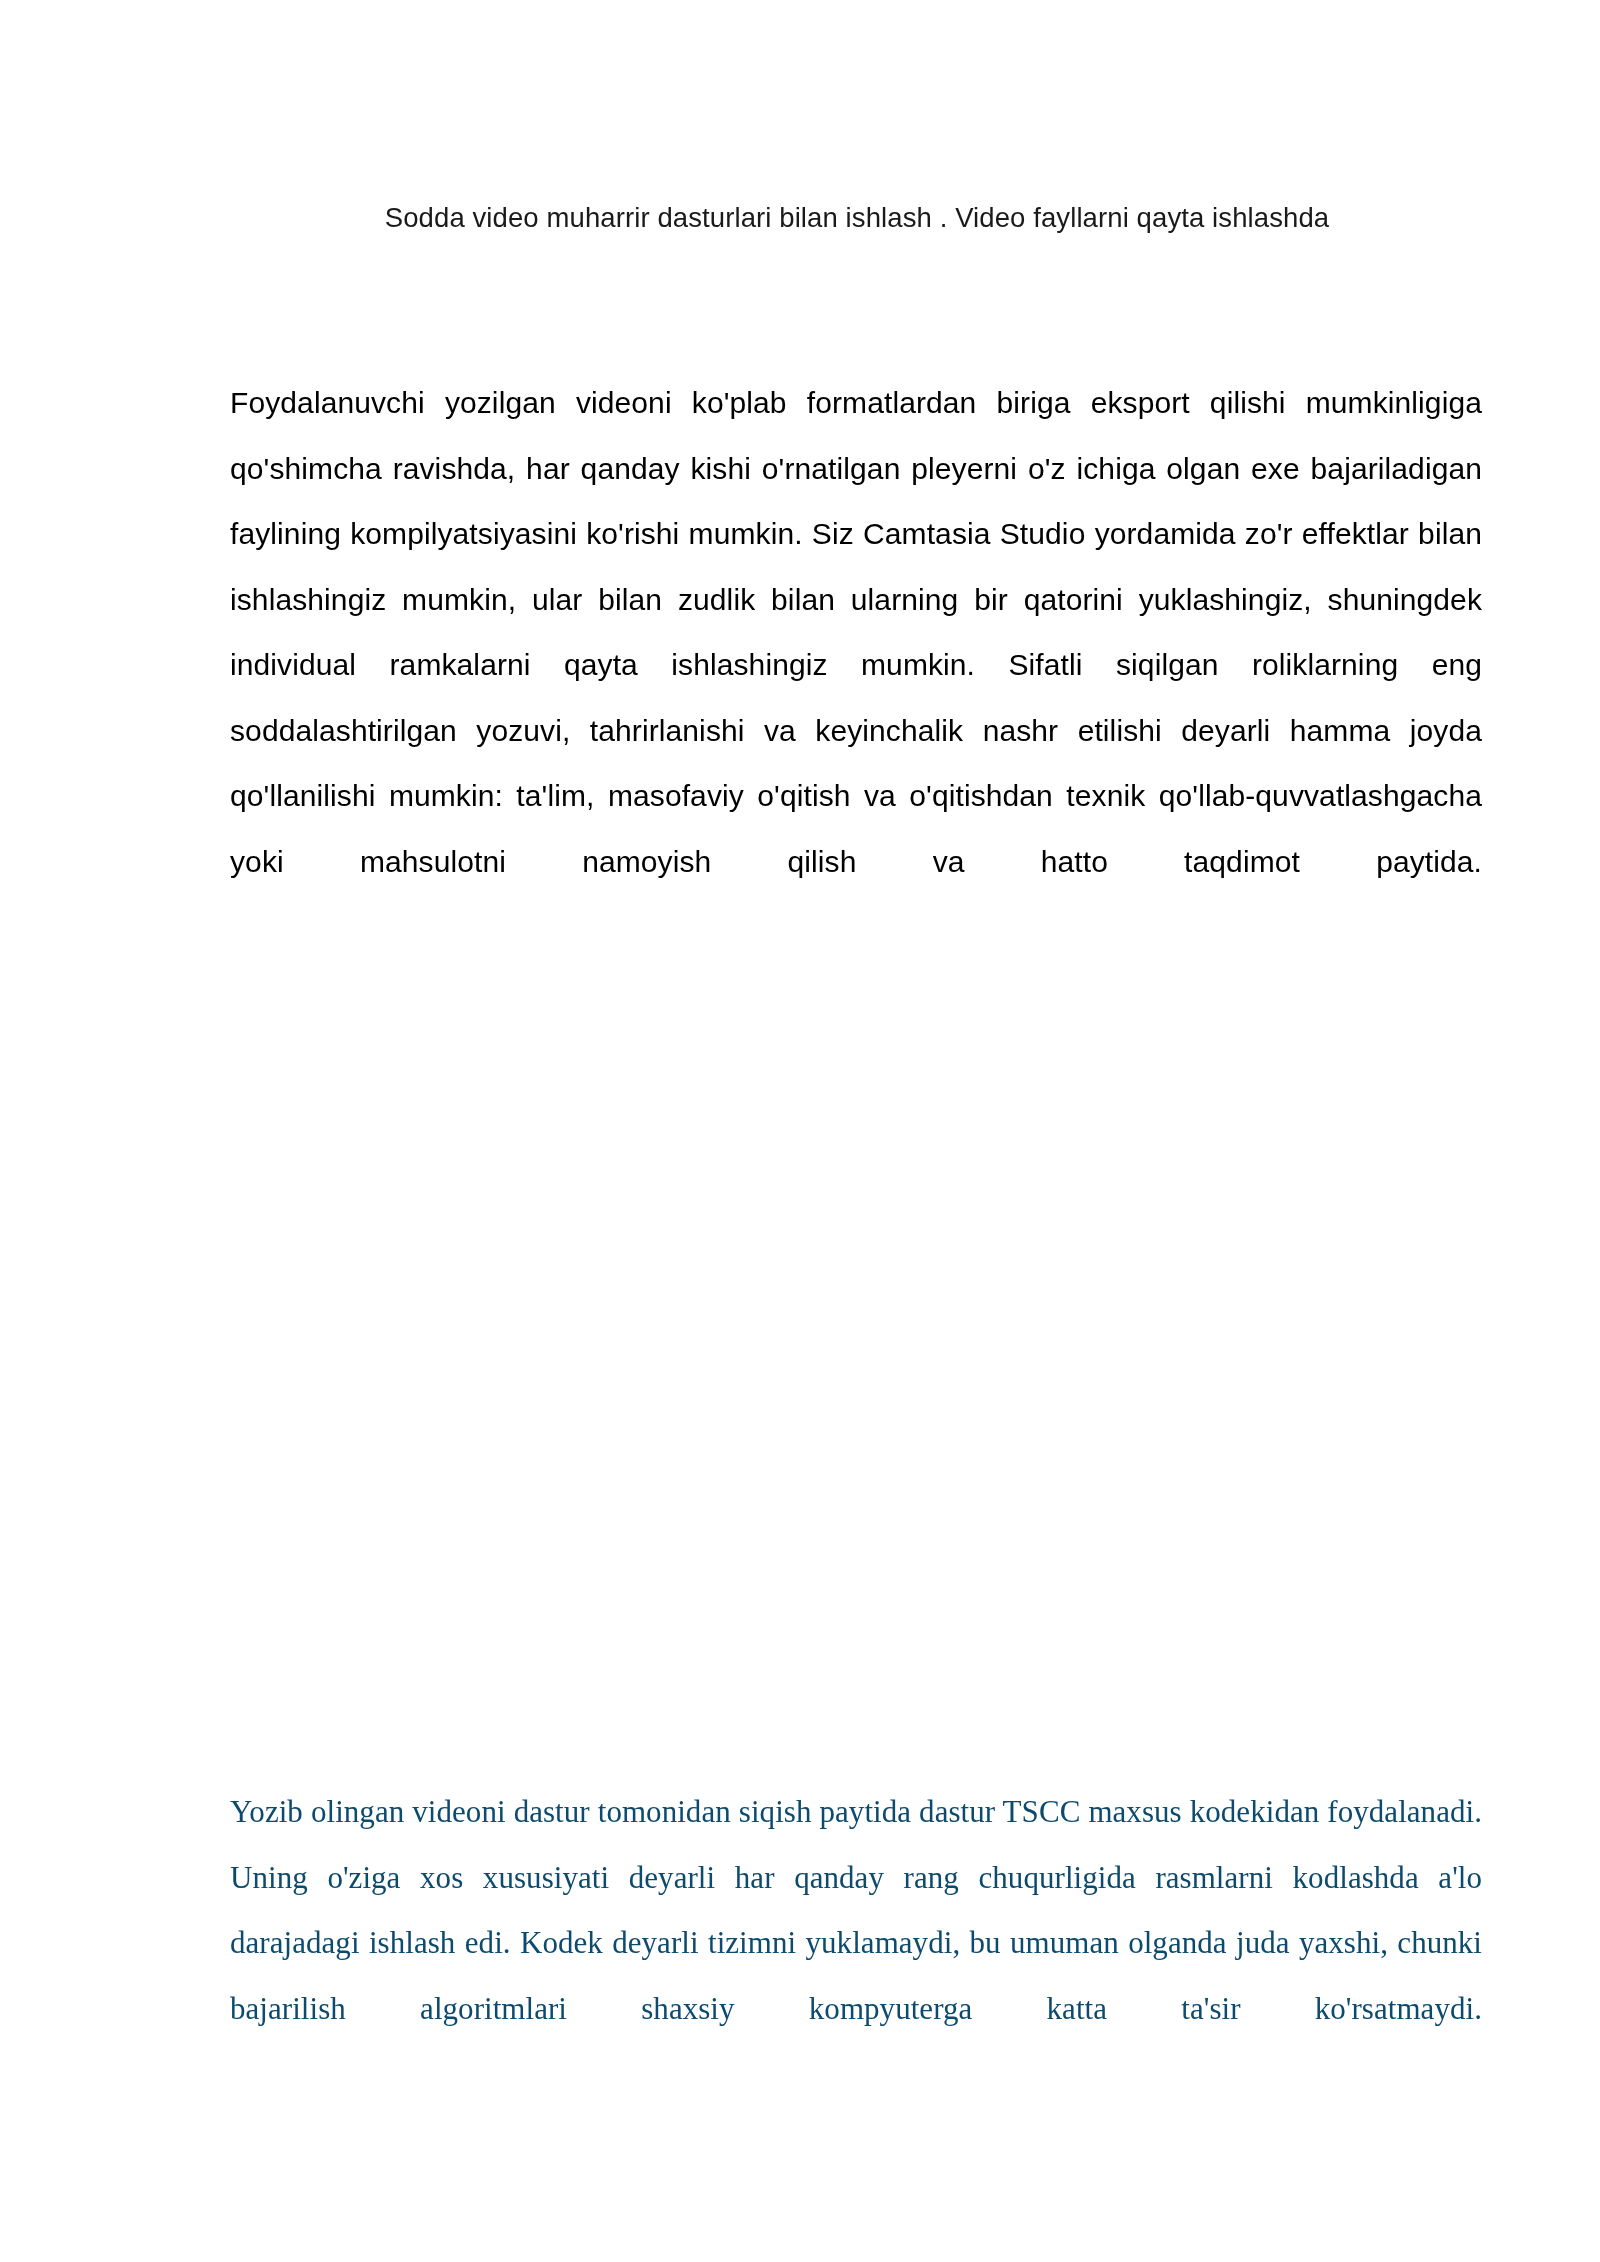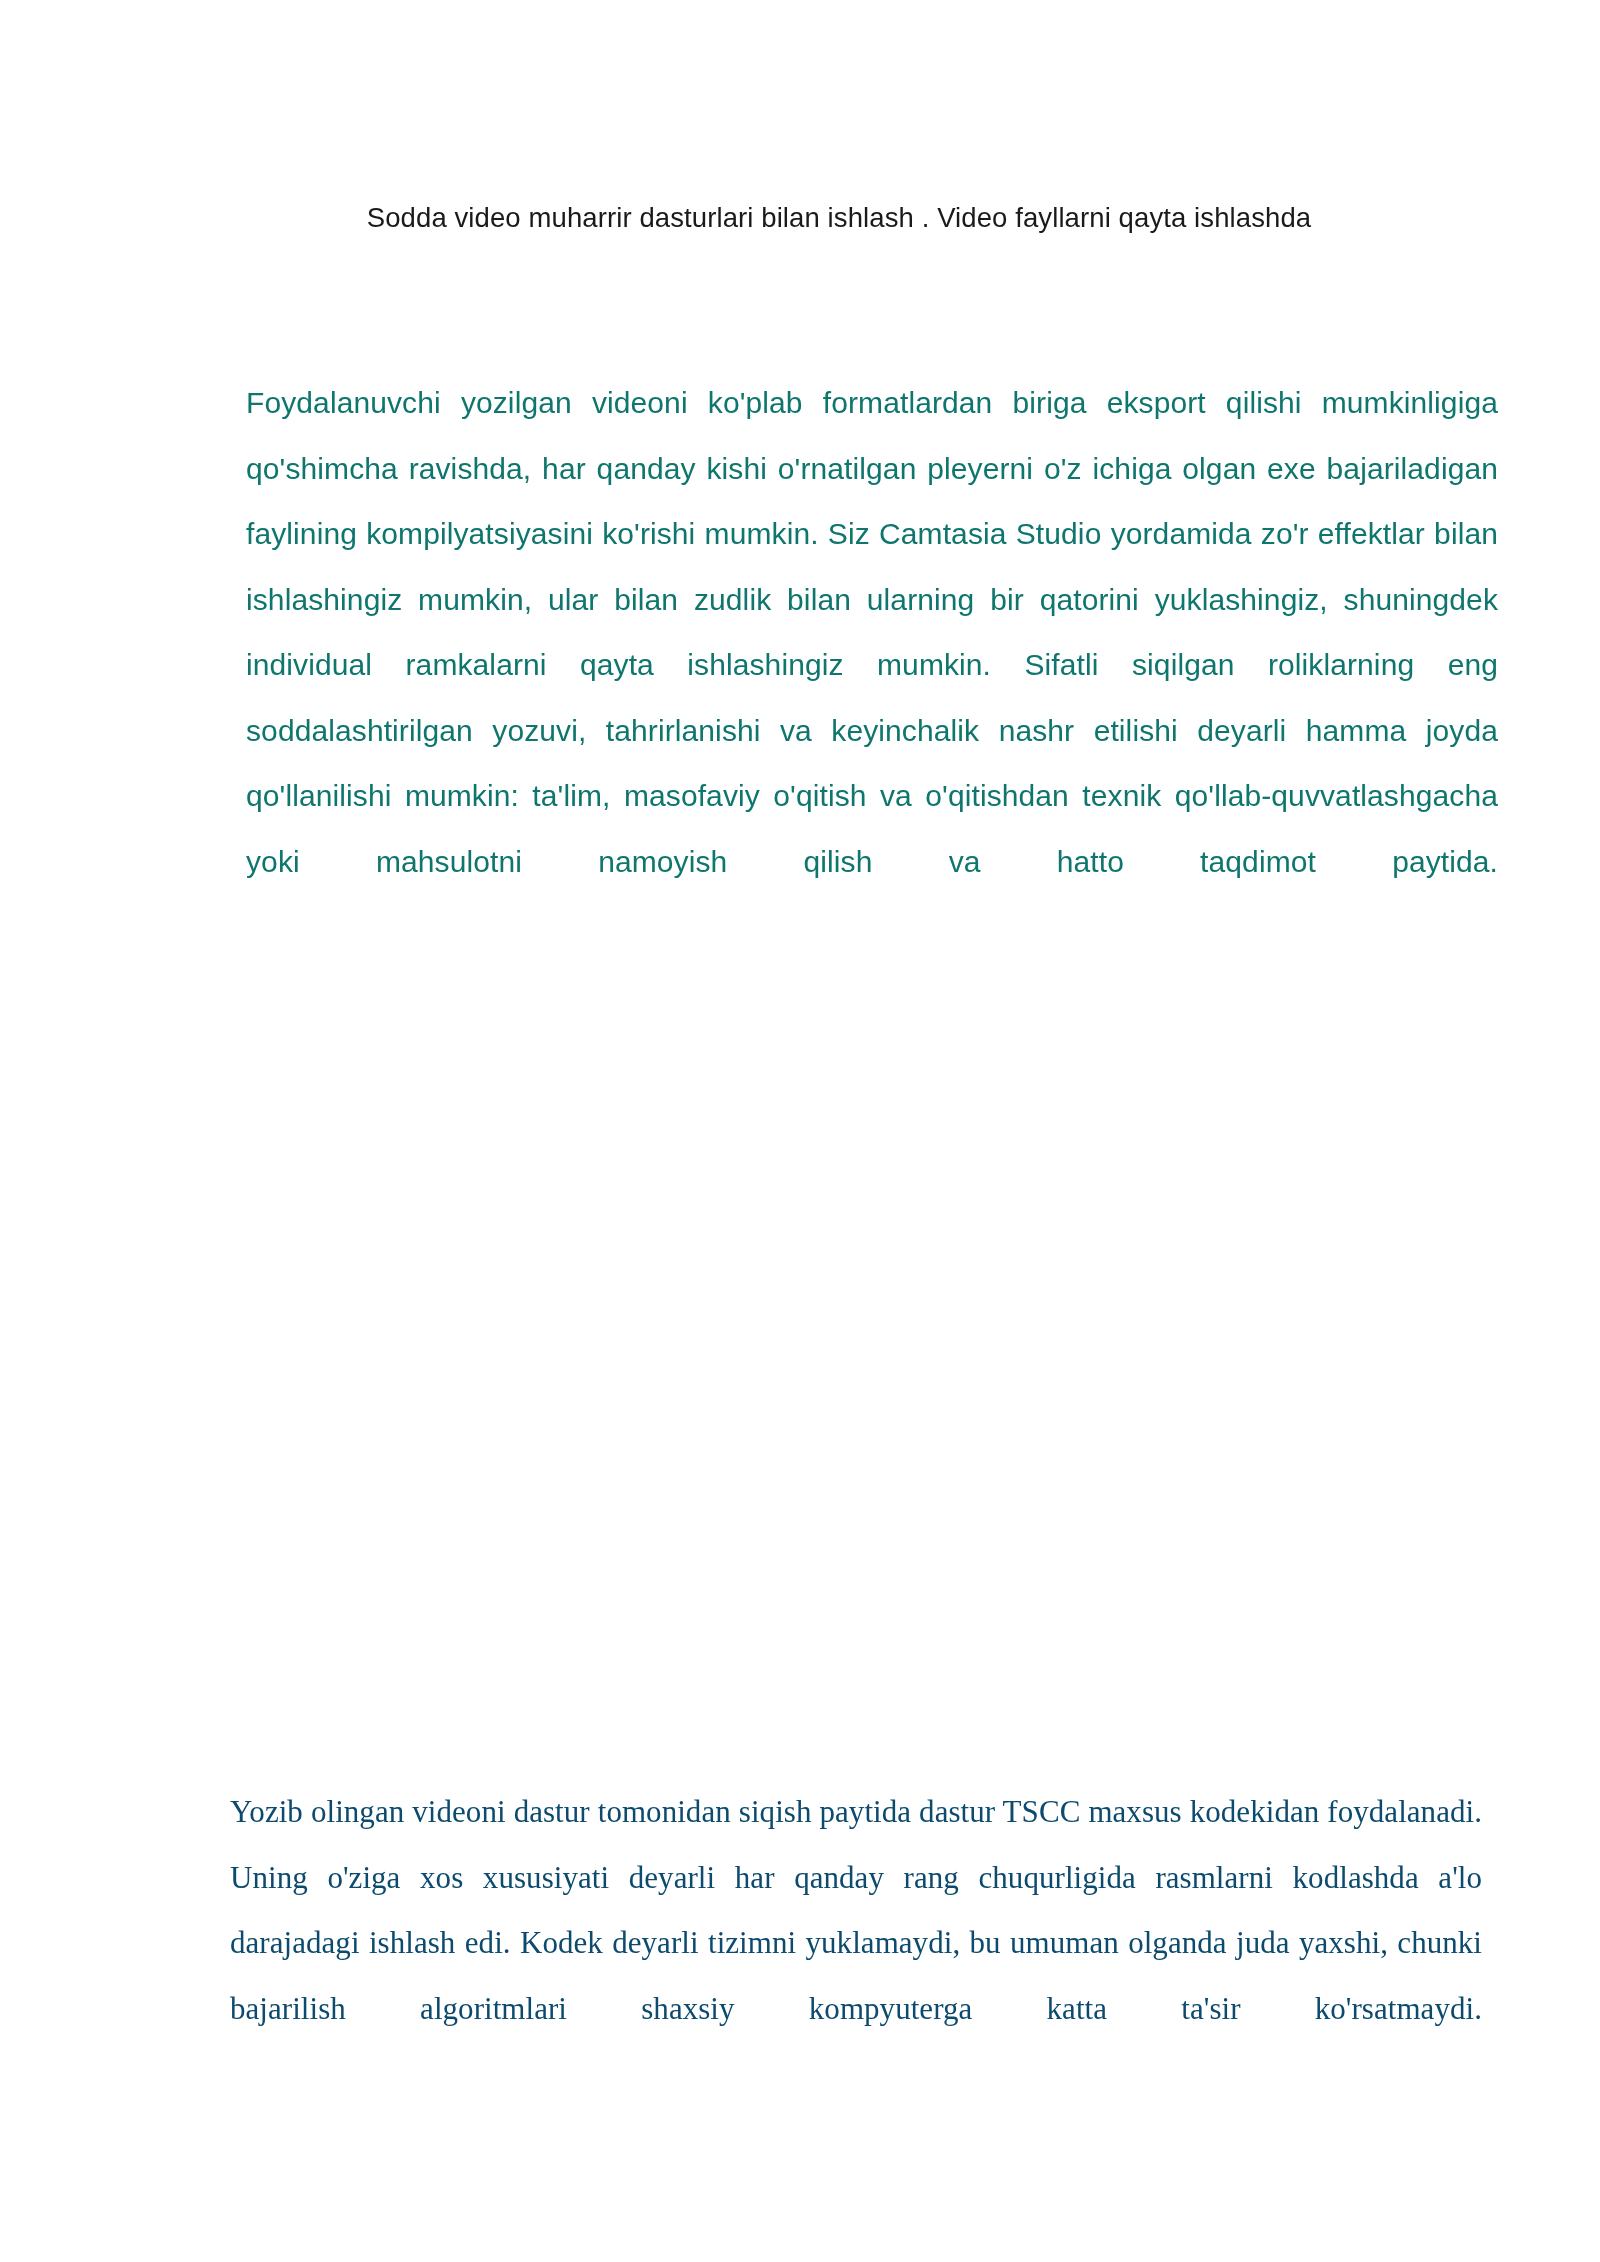--- a/index.html
+++ b/index.html
@@ -30,7 +30,7 @@
   
   .doc-title {
     position: absolute;
-    left: 214px;
+    left: 232px;
     top: 196px;
     width: 1250px;
     text-align: center;

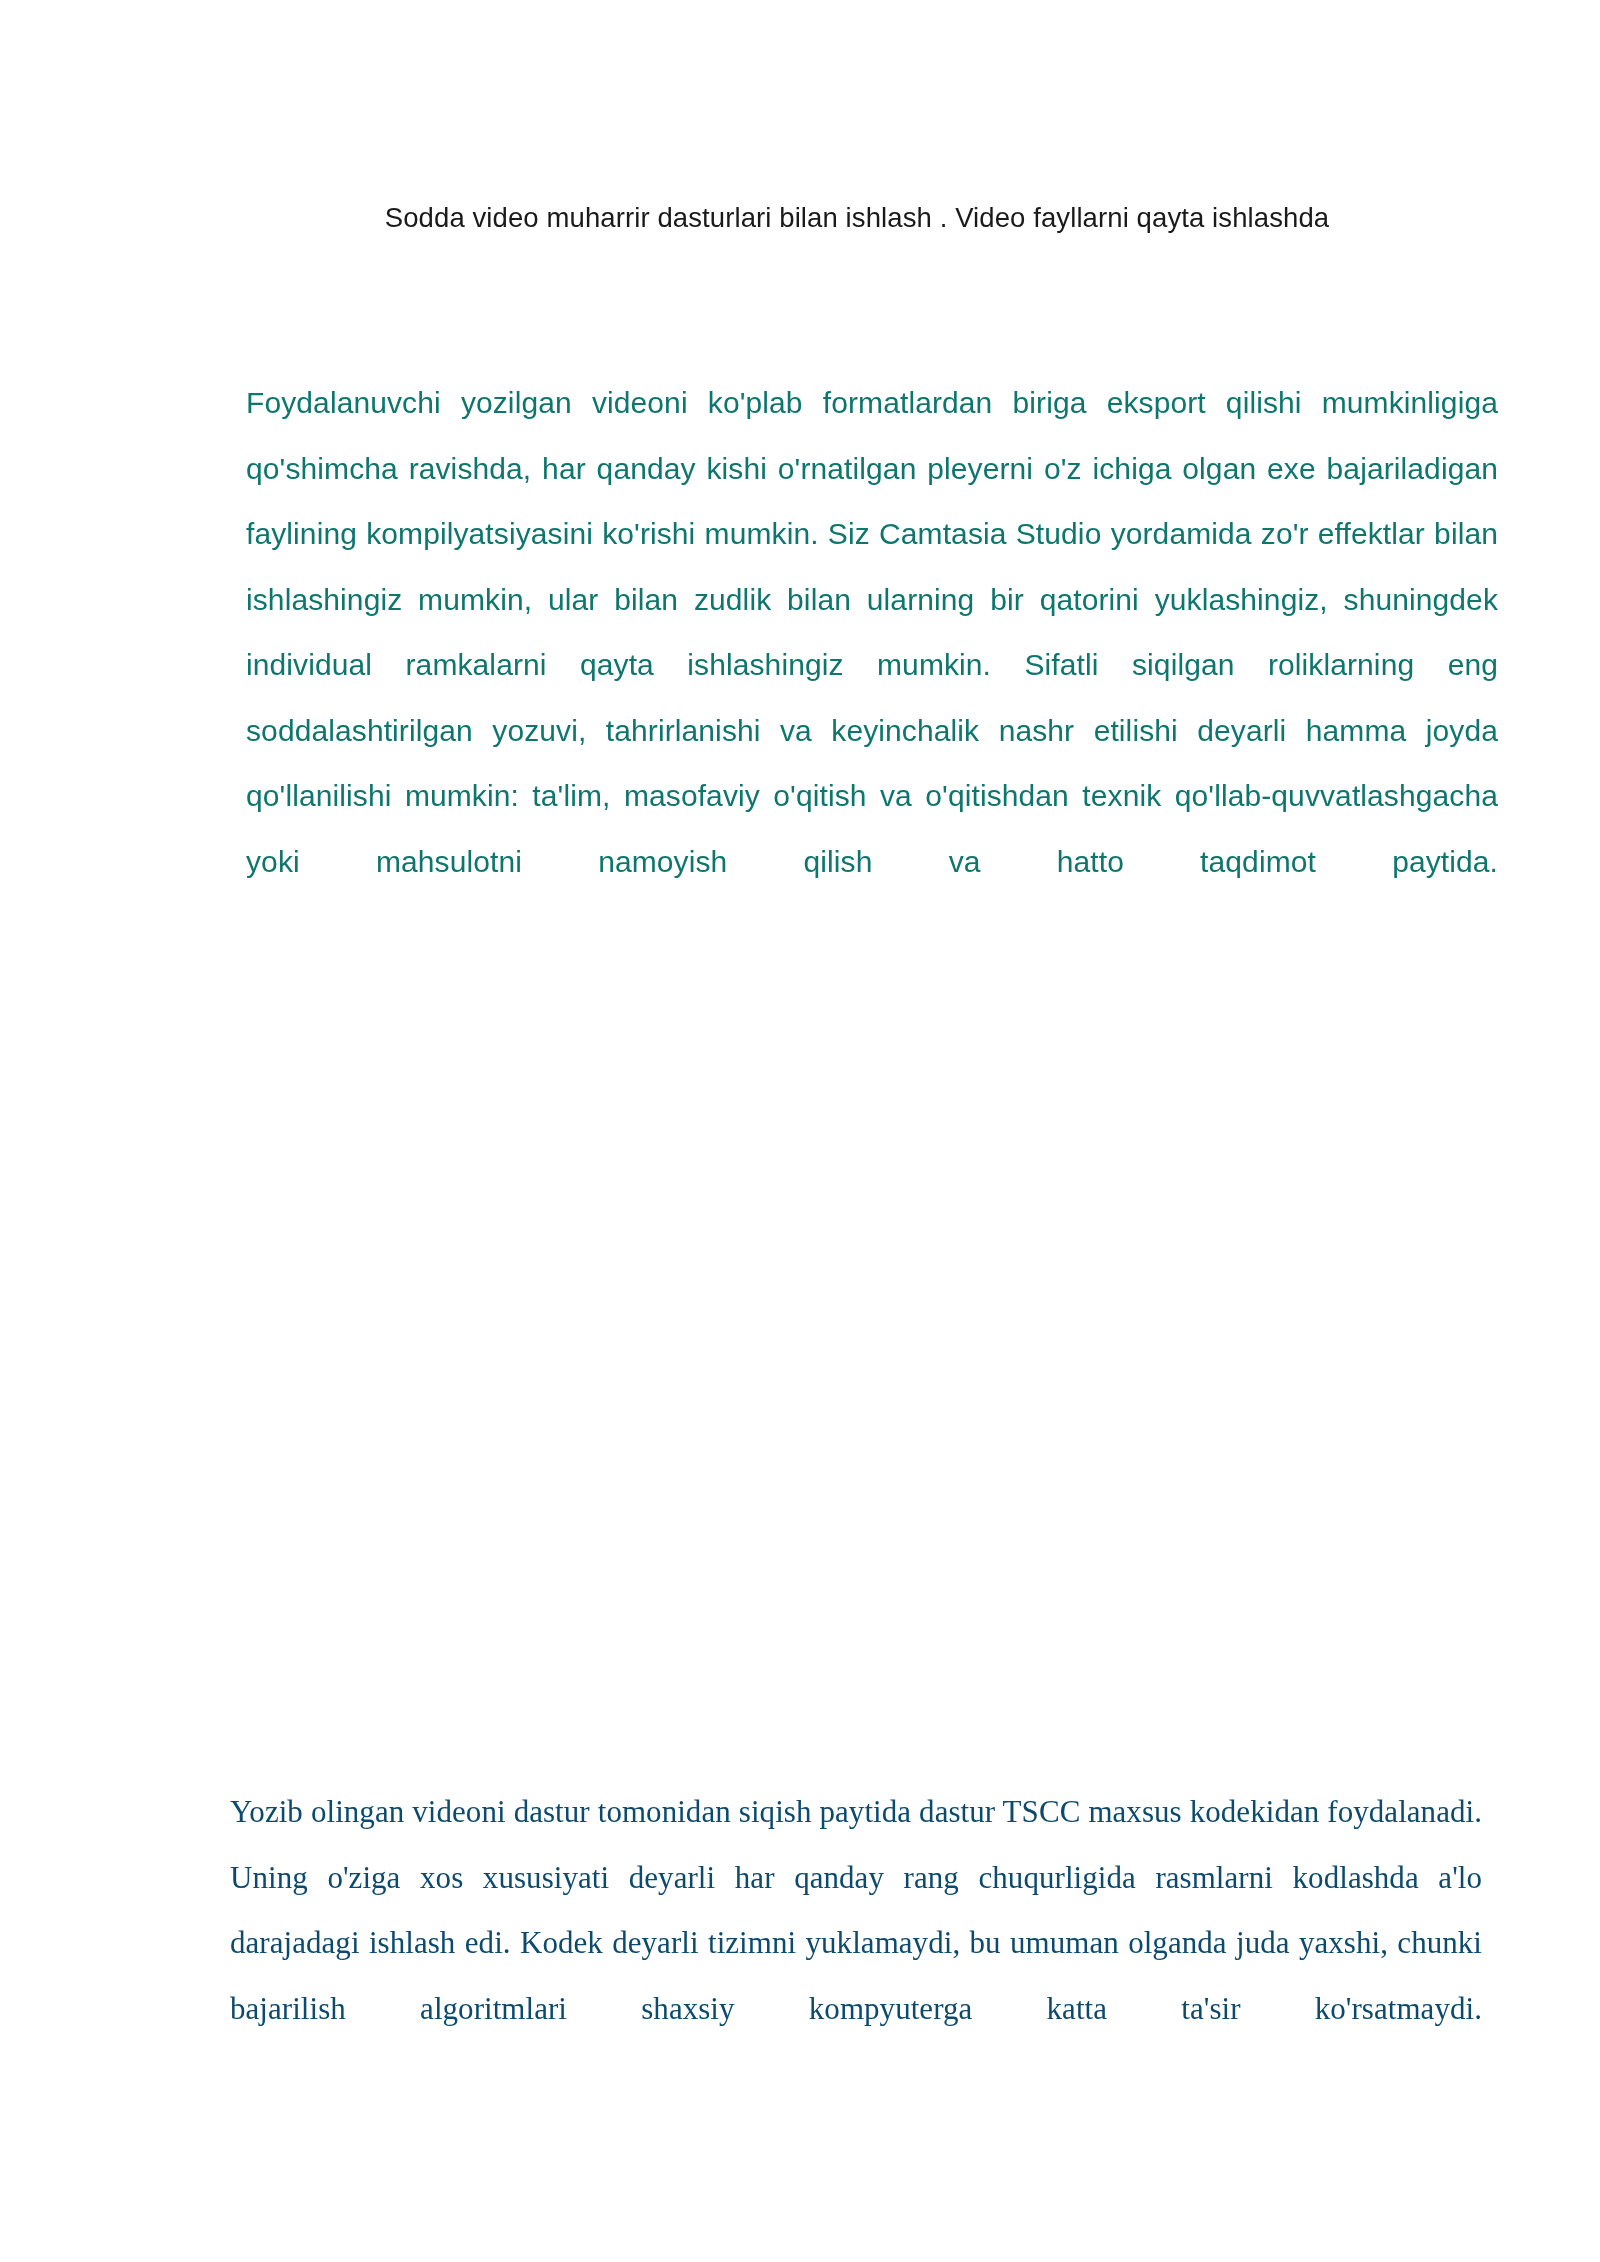--- a/index.html
+++ b/index.html
@@ -48,7 +48,7 @@
   
   .body-para-sans {
     position: absolute;
-    left: 246px;
+    left: 230px;
     top: 340px;
     width: 1252px;
     text-align: justify;
@@ -56,7 +56,7 @@
     font-family: "Liberation Sans", sans-serif;
     font-size: 30px;
     line-height: 65.5px;
-    color: #0f766e;
+    color: #000000;
     font-weight: 400;
     letter-spacing: 0.1px;
     word-spacing: 0.5px;

